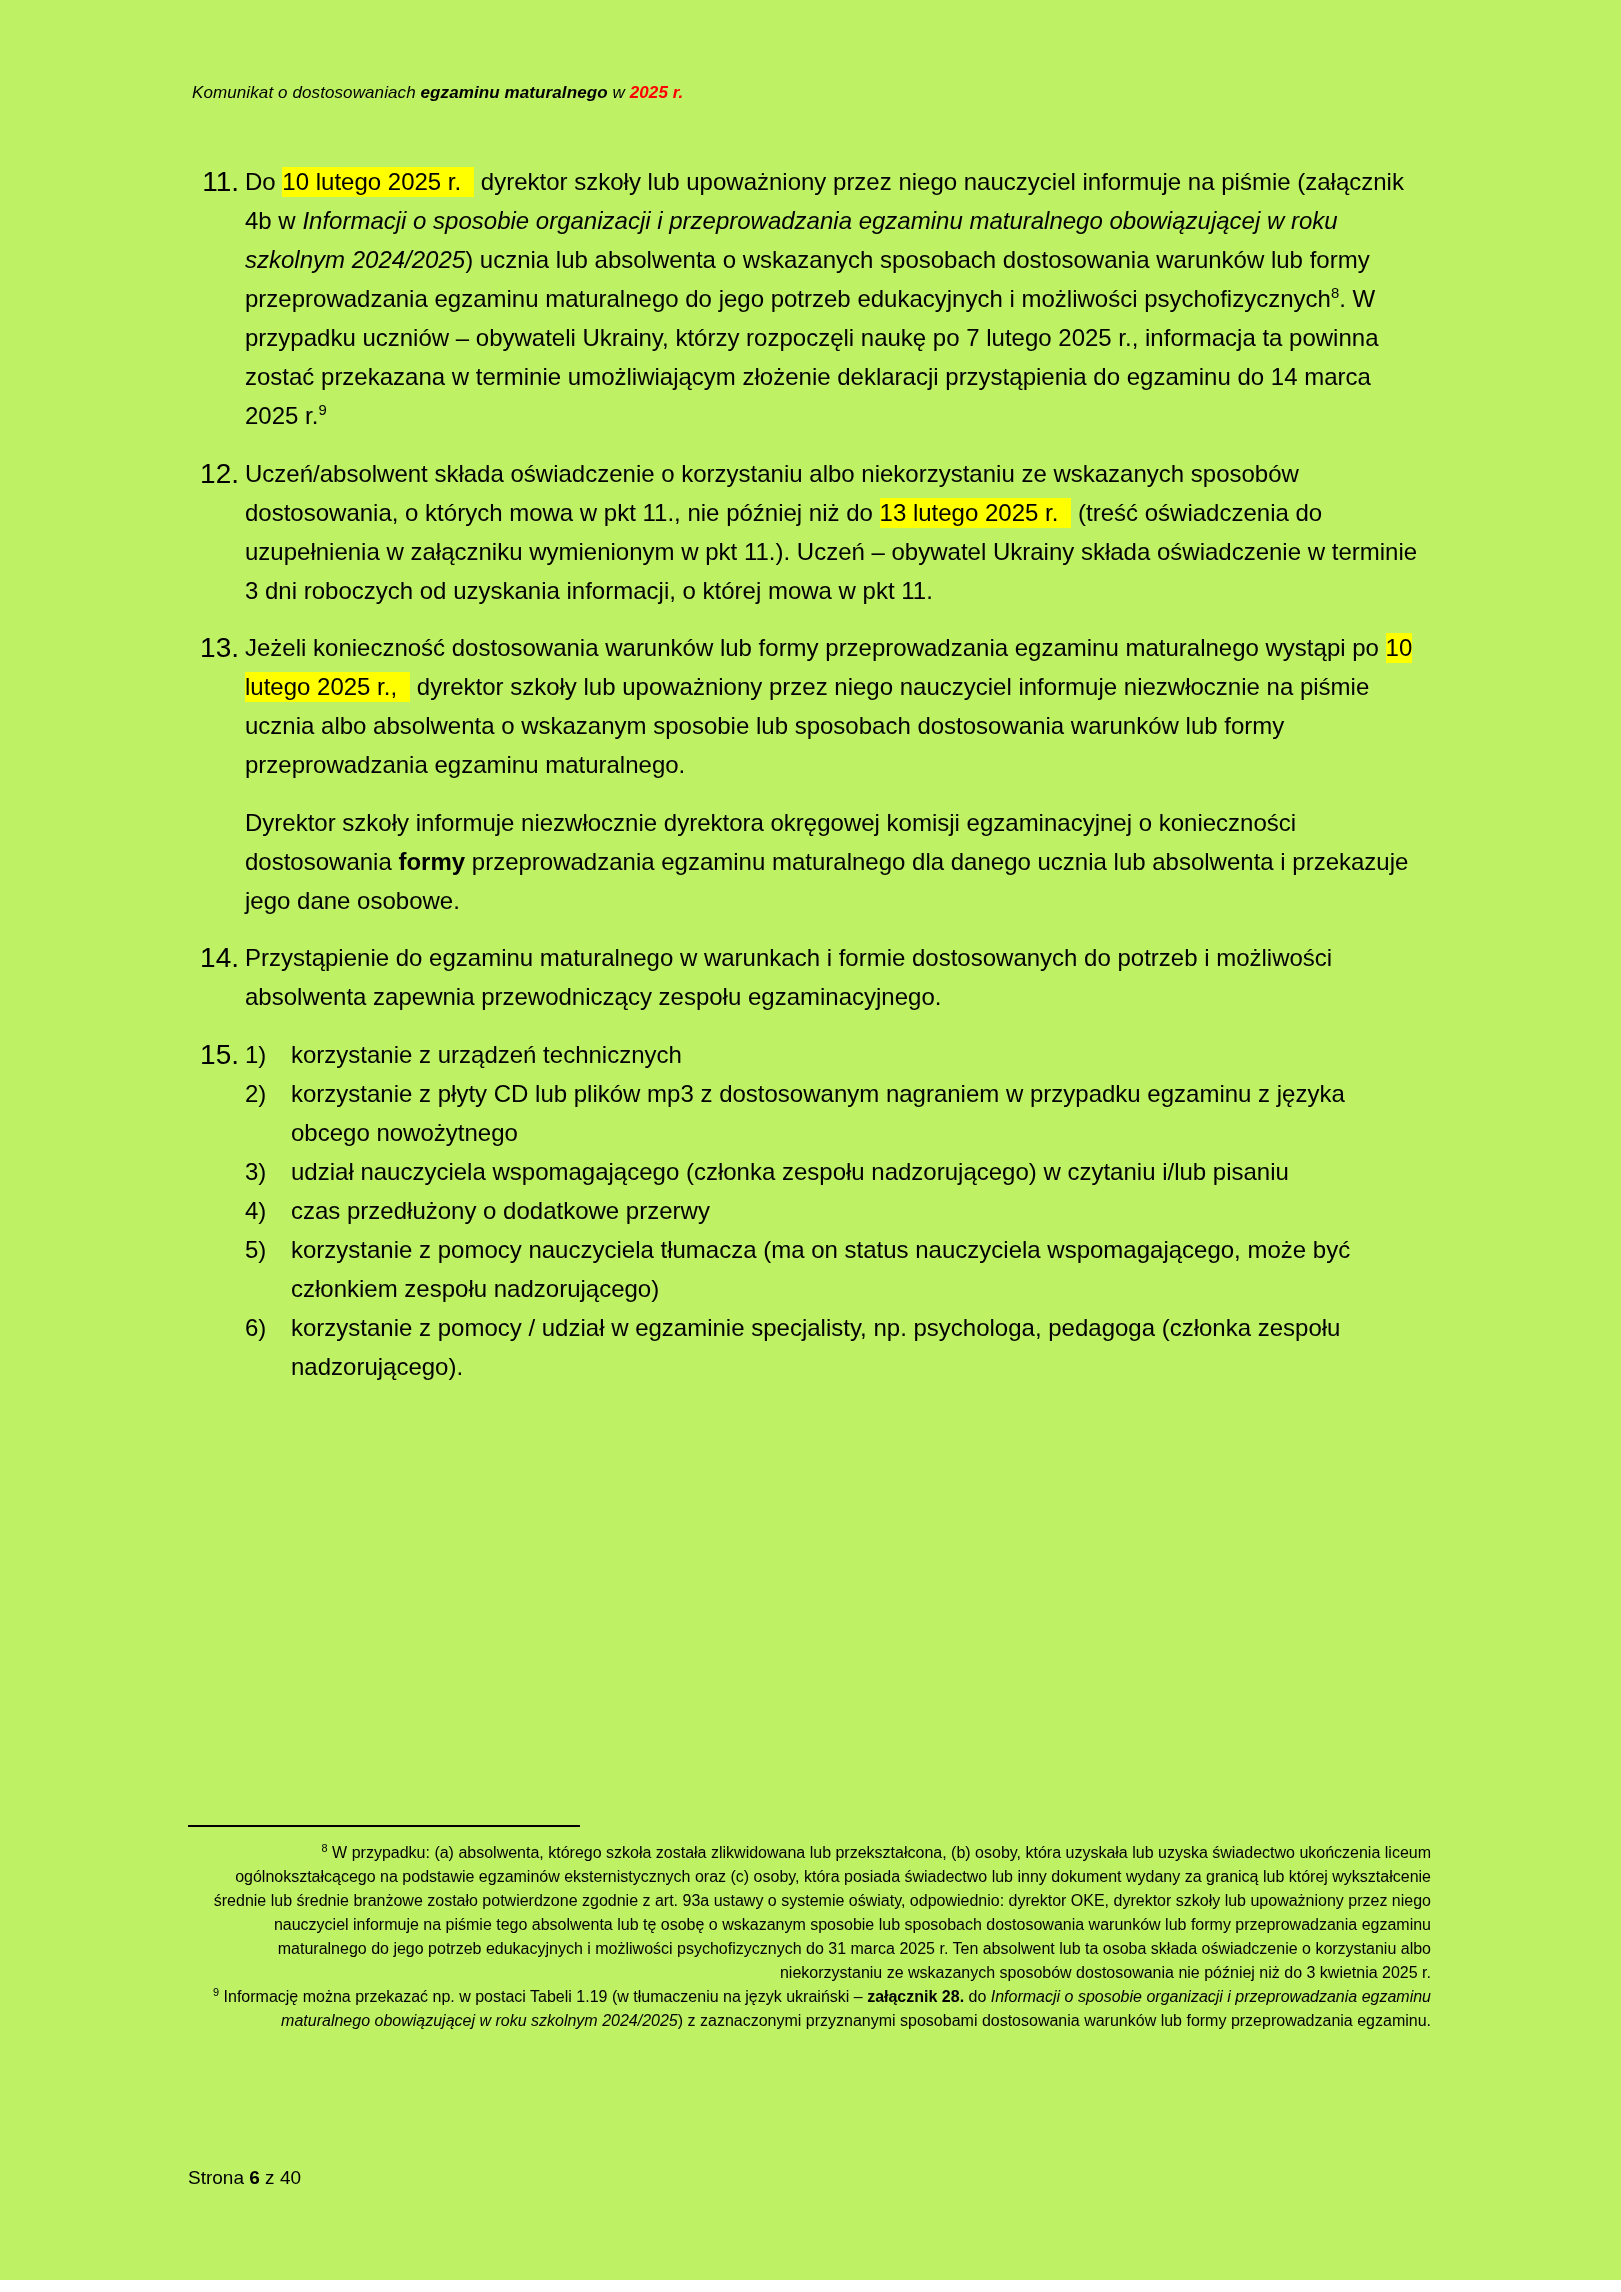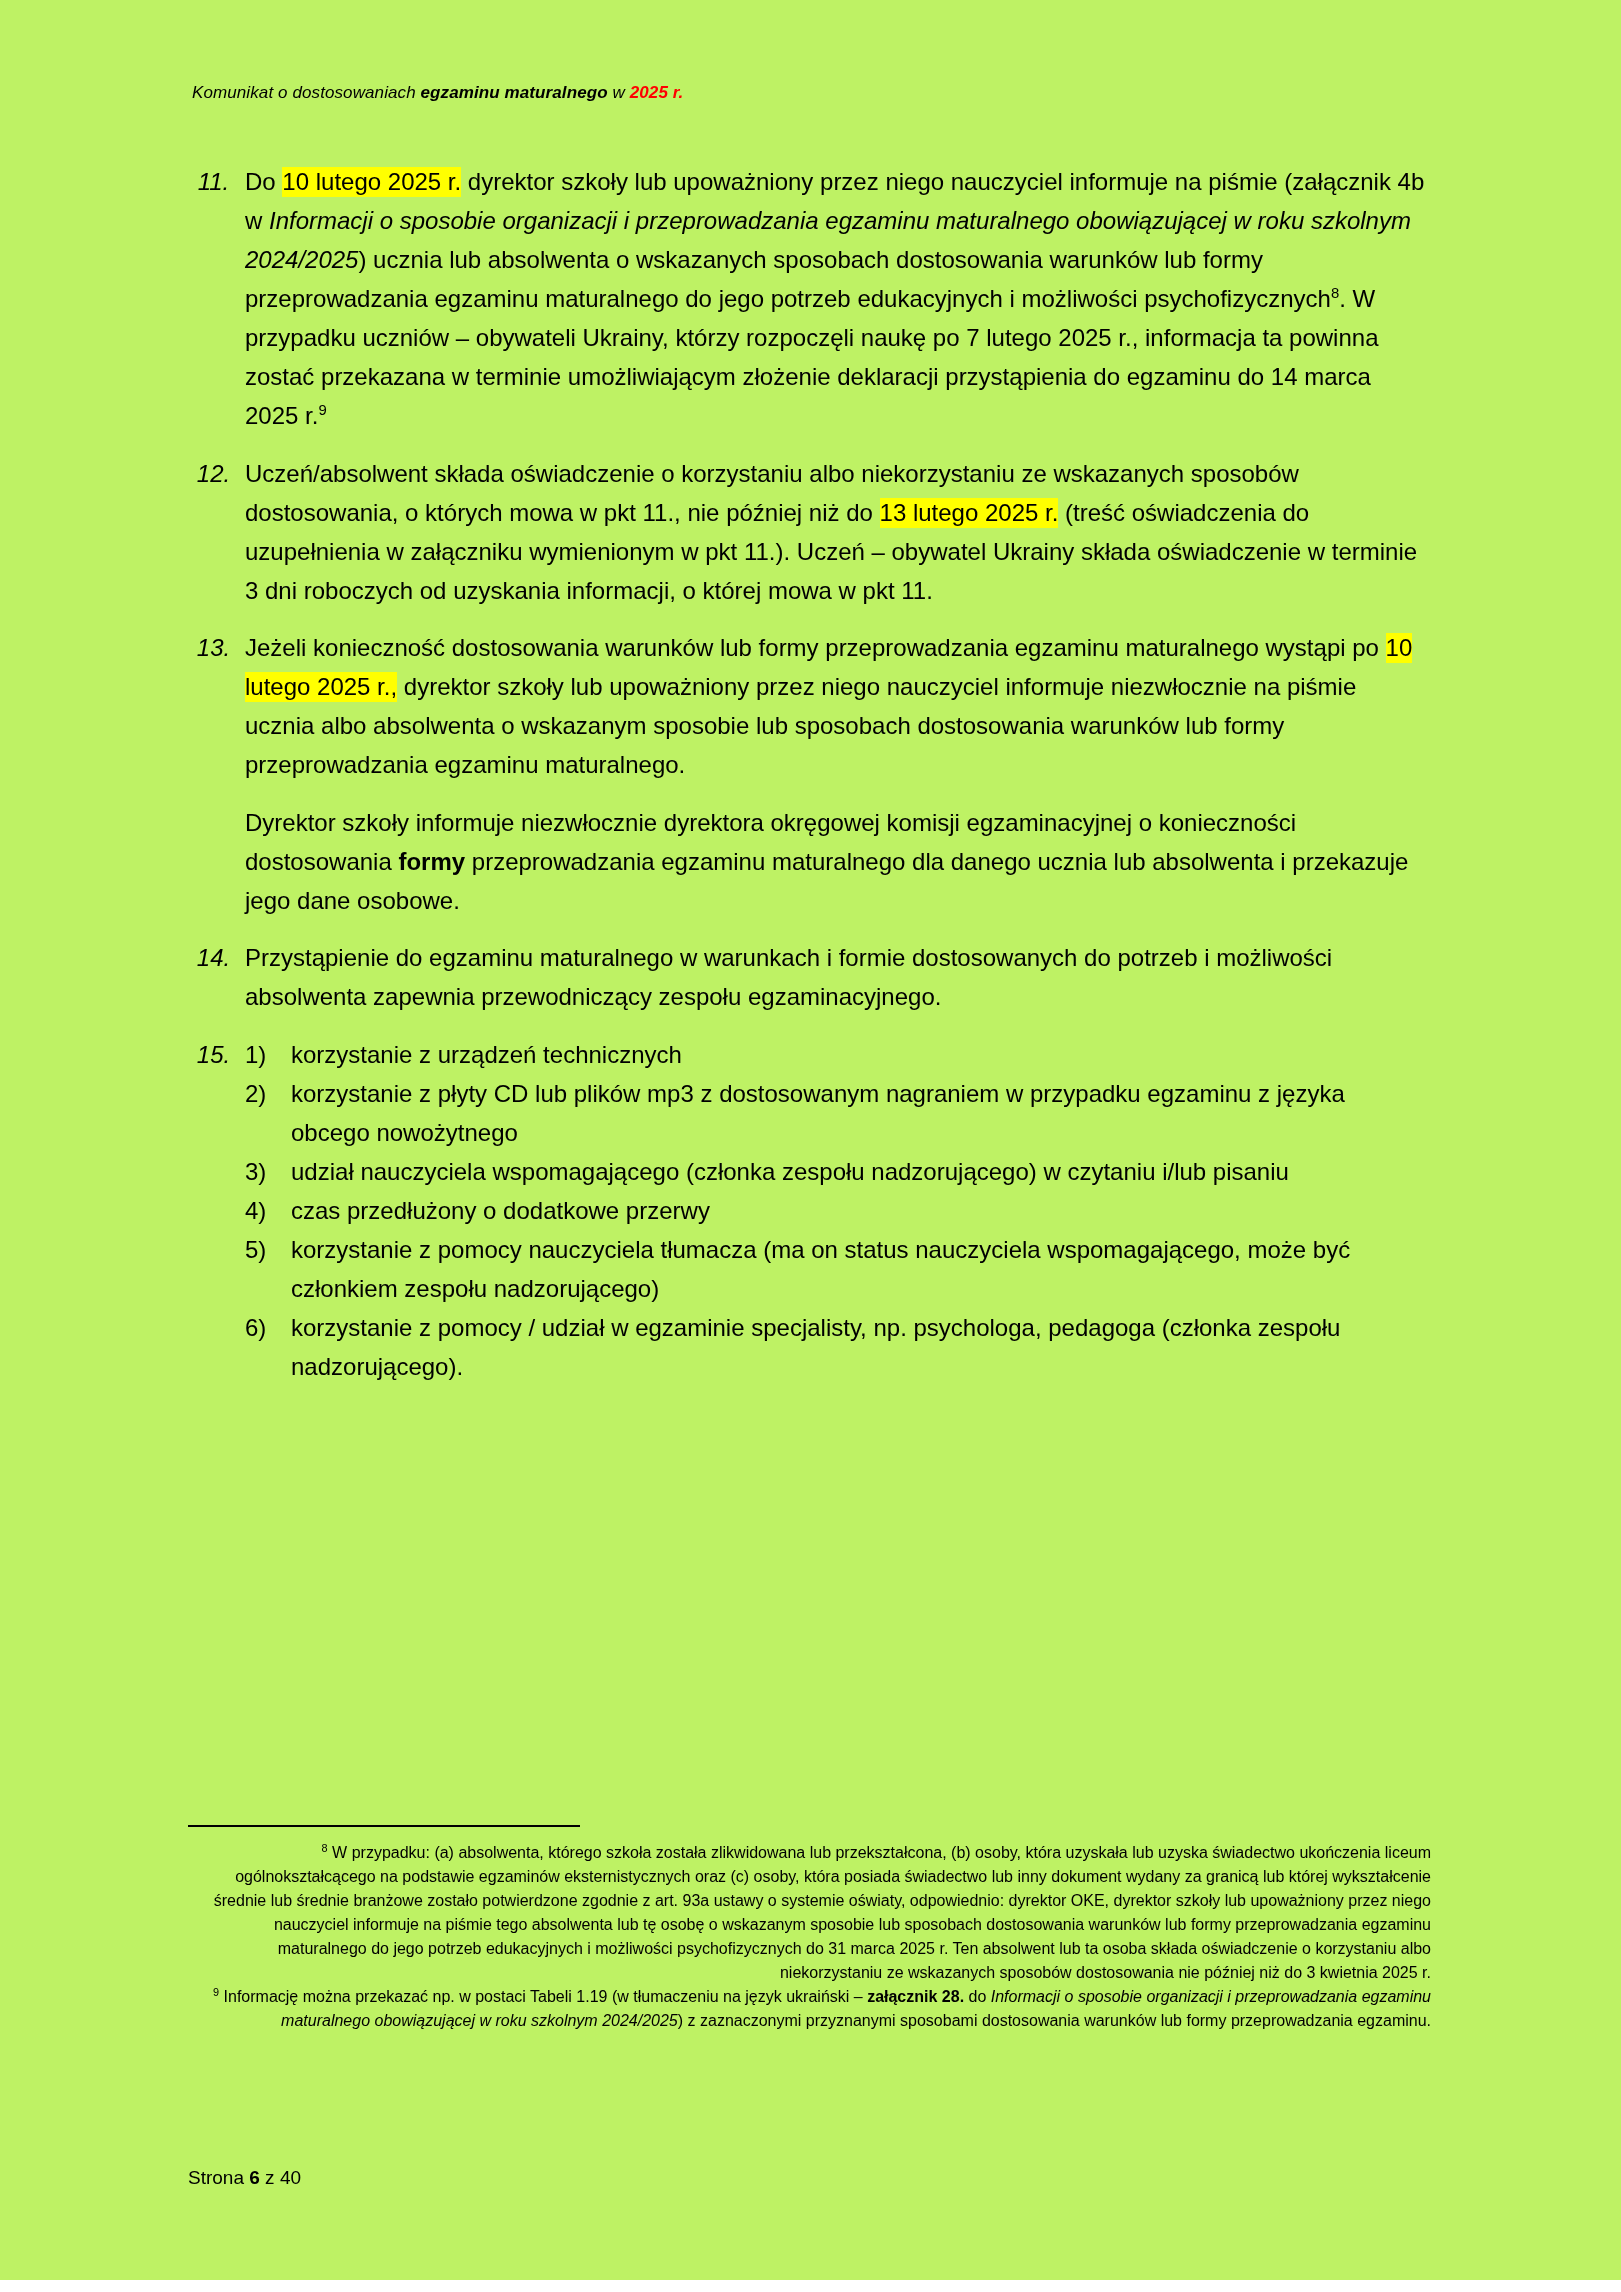--- a/index.html
+++ b/index.html
@@ -68,10 +68,9 @@
     left: 0;
     top: 0;
     width: 51px;
-    text-align: center;
-    font-size: 24px;
+    text-align: right;
+    font-size: 28px;
     line-height: 39px;
-    font-style: italic;
   }
 
   .main-item .cont-para {

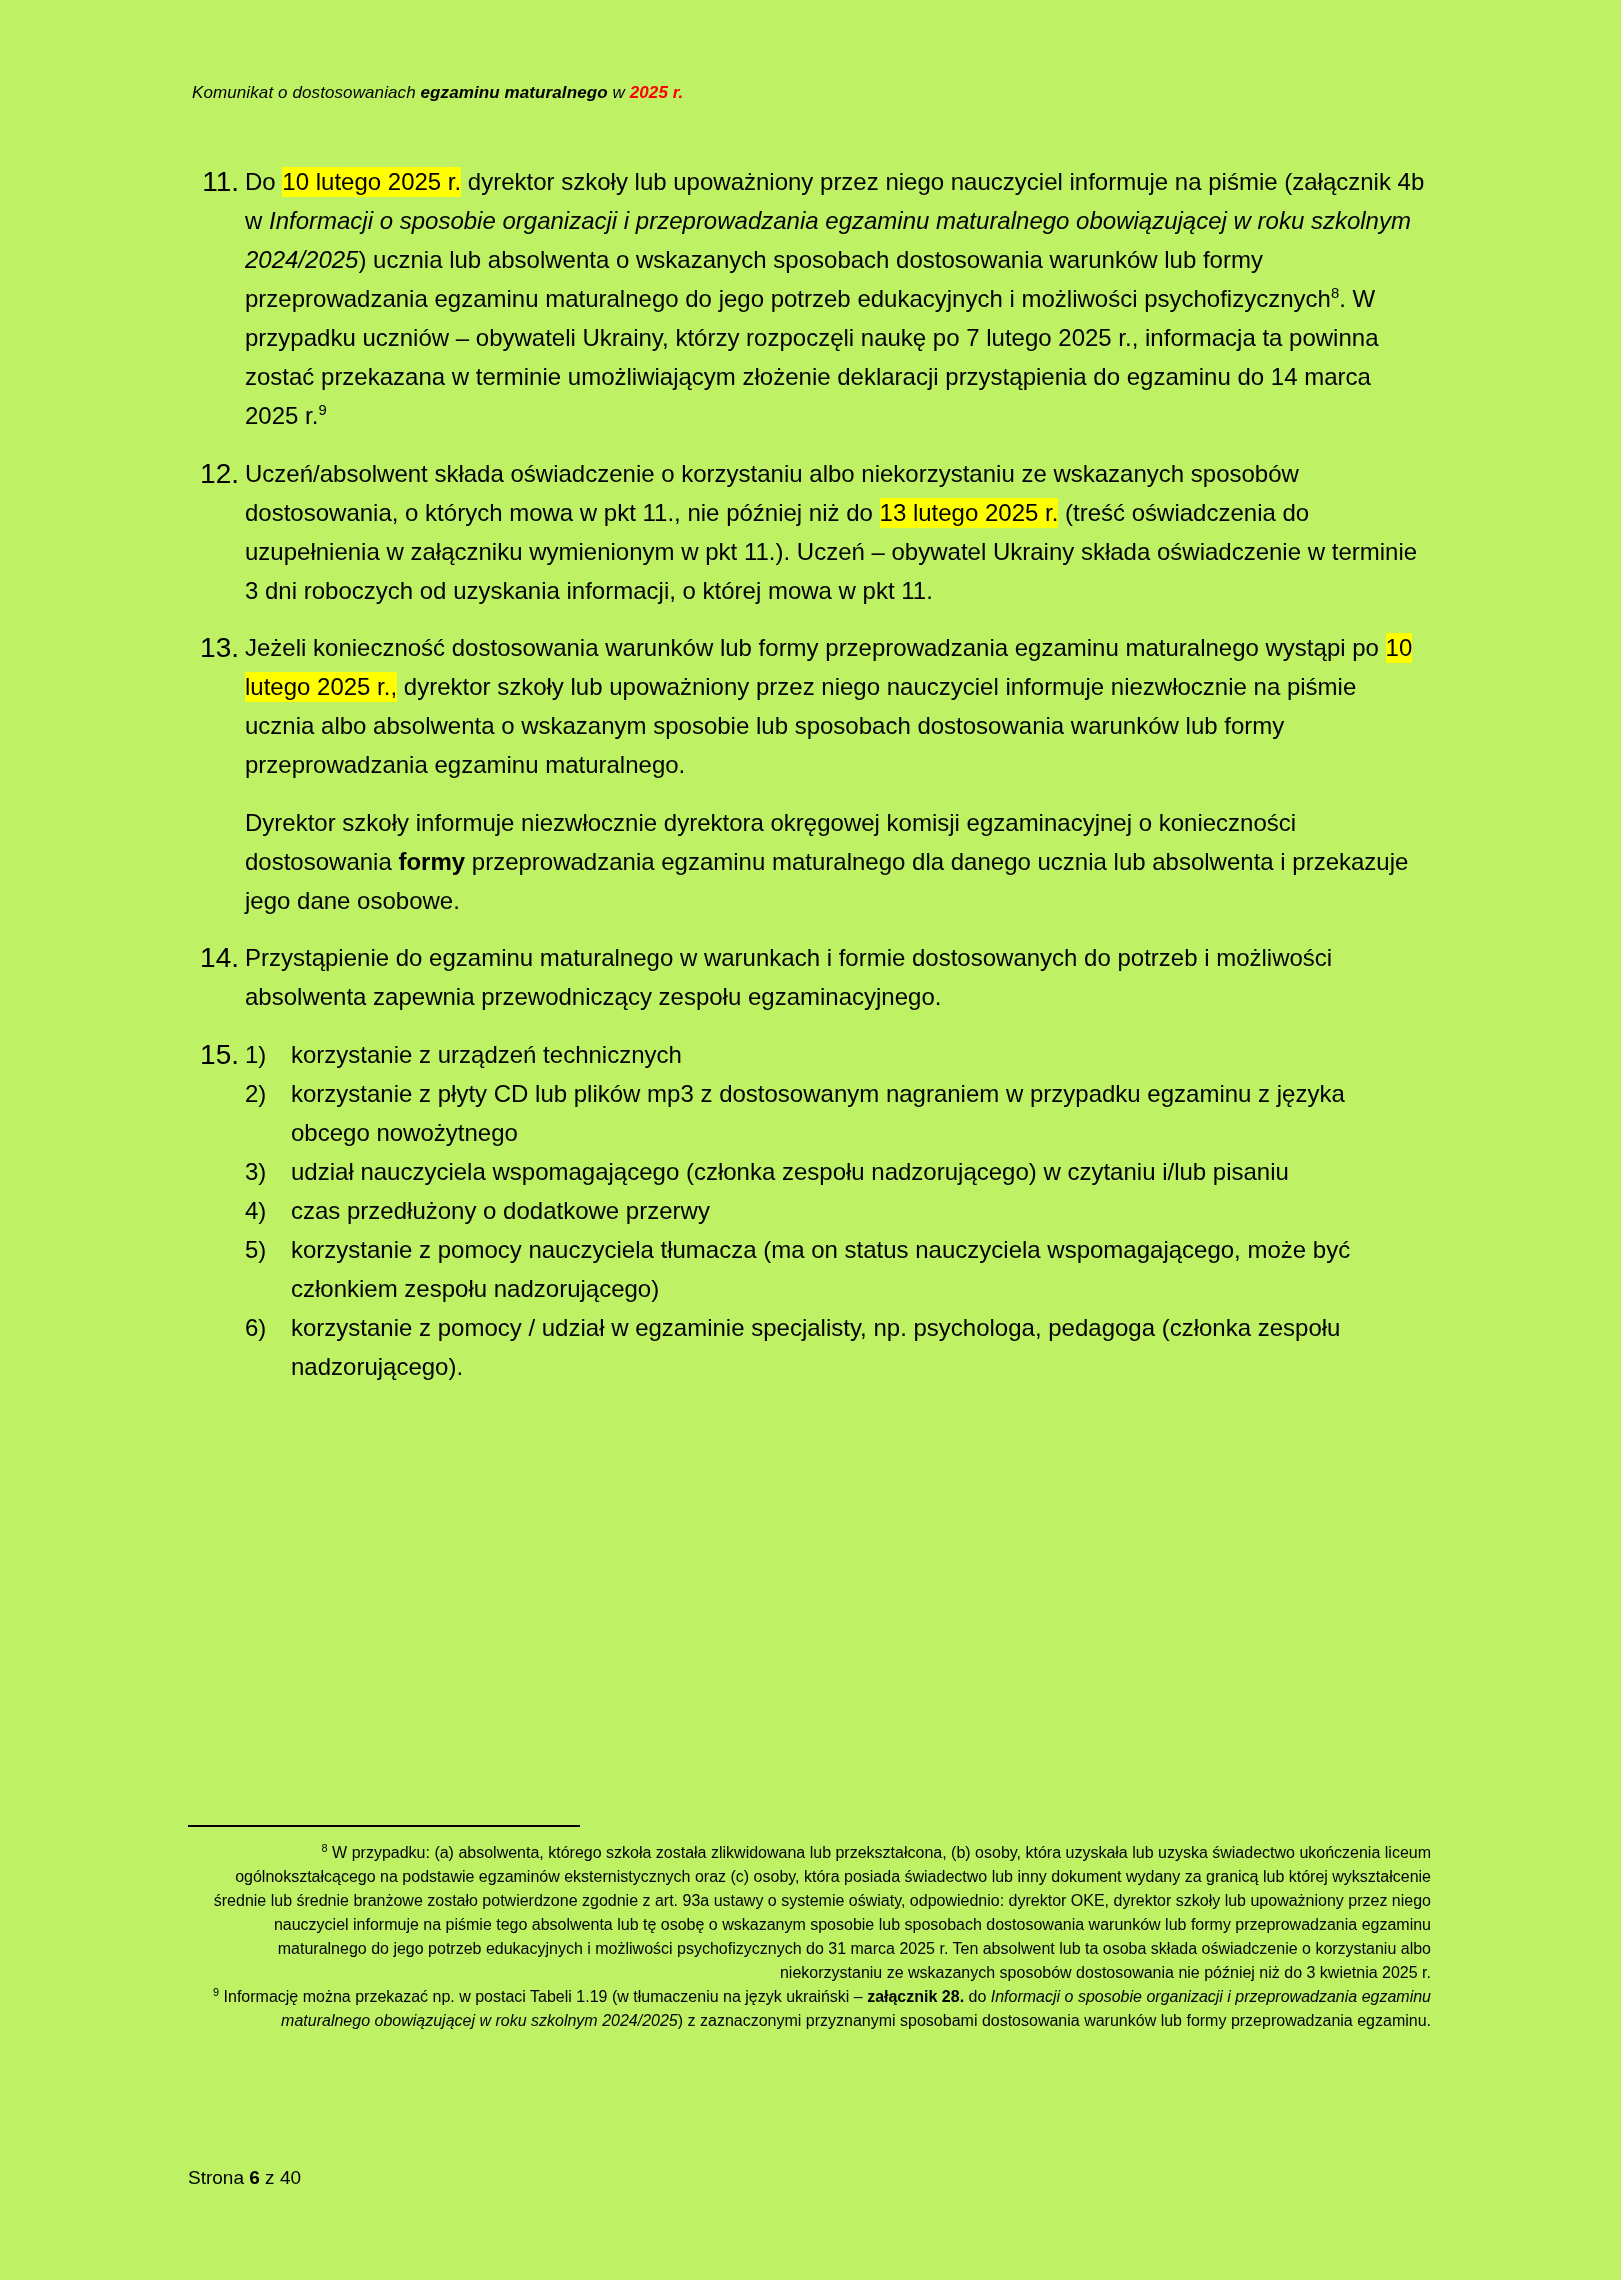--- a/index.html
+++ b/index.html
@@ -80,7 +80,7 @@
   
   .hl {
     background-color: #ffff00;
-    padding: 1px 0 2px 0;
+    padding: 1px 13px 2px 0;
   }
   .it { font-style: italic; }
   .bd { font-weight: bold; }

